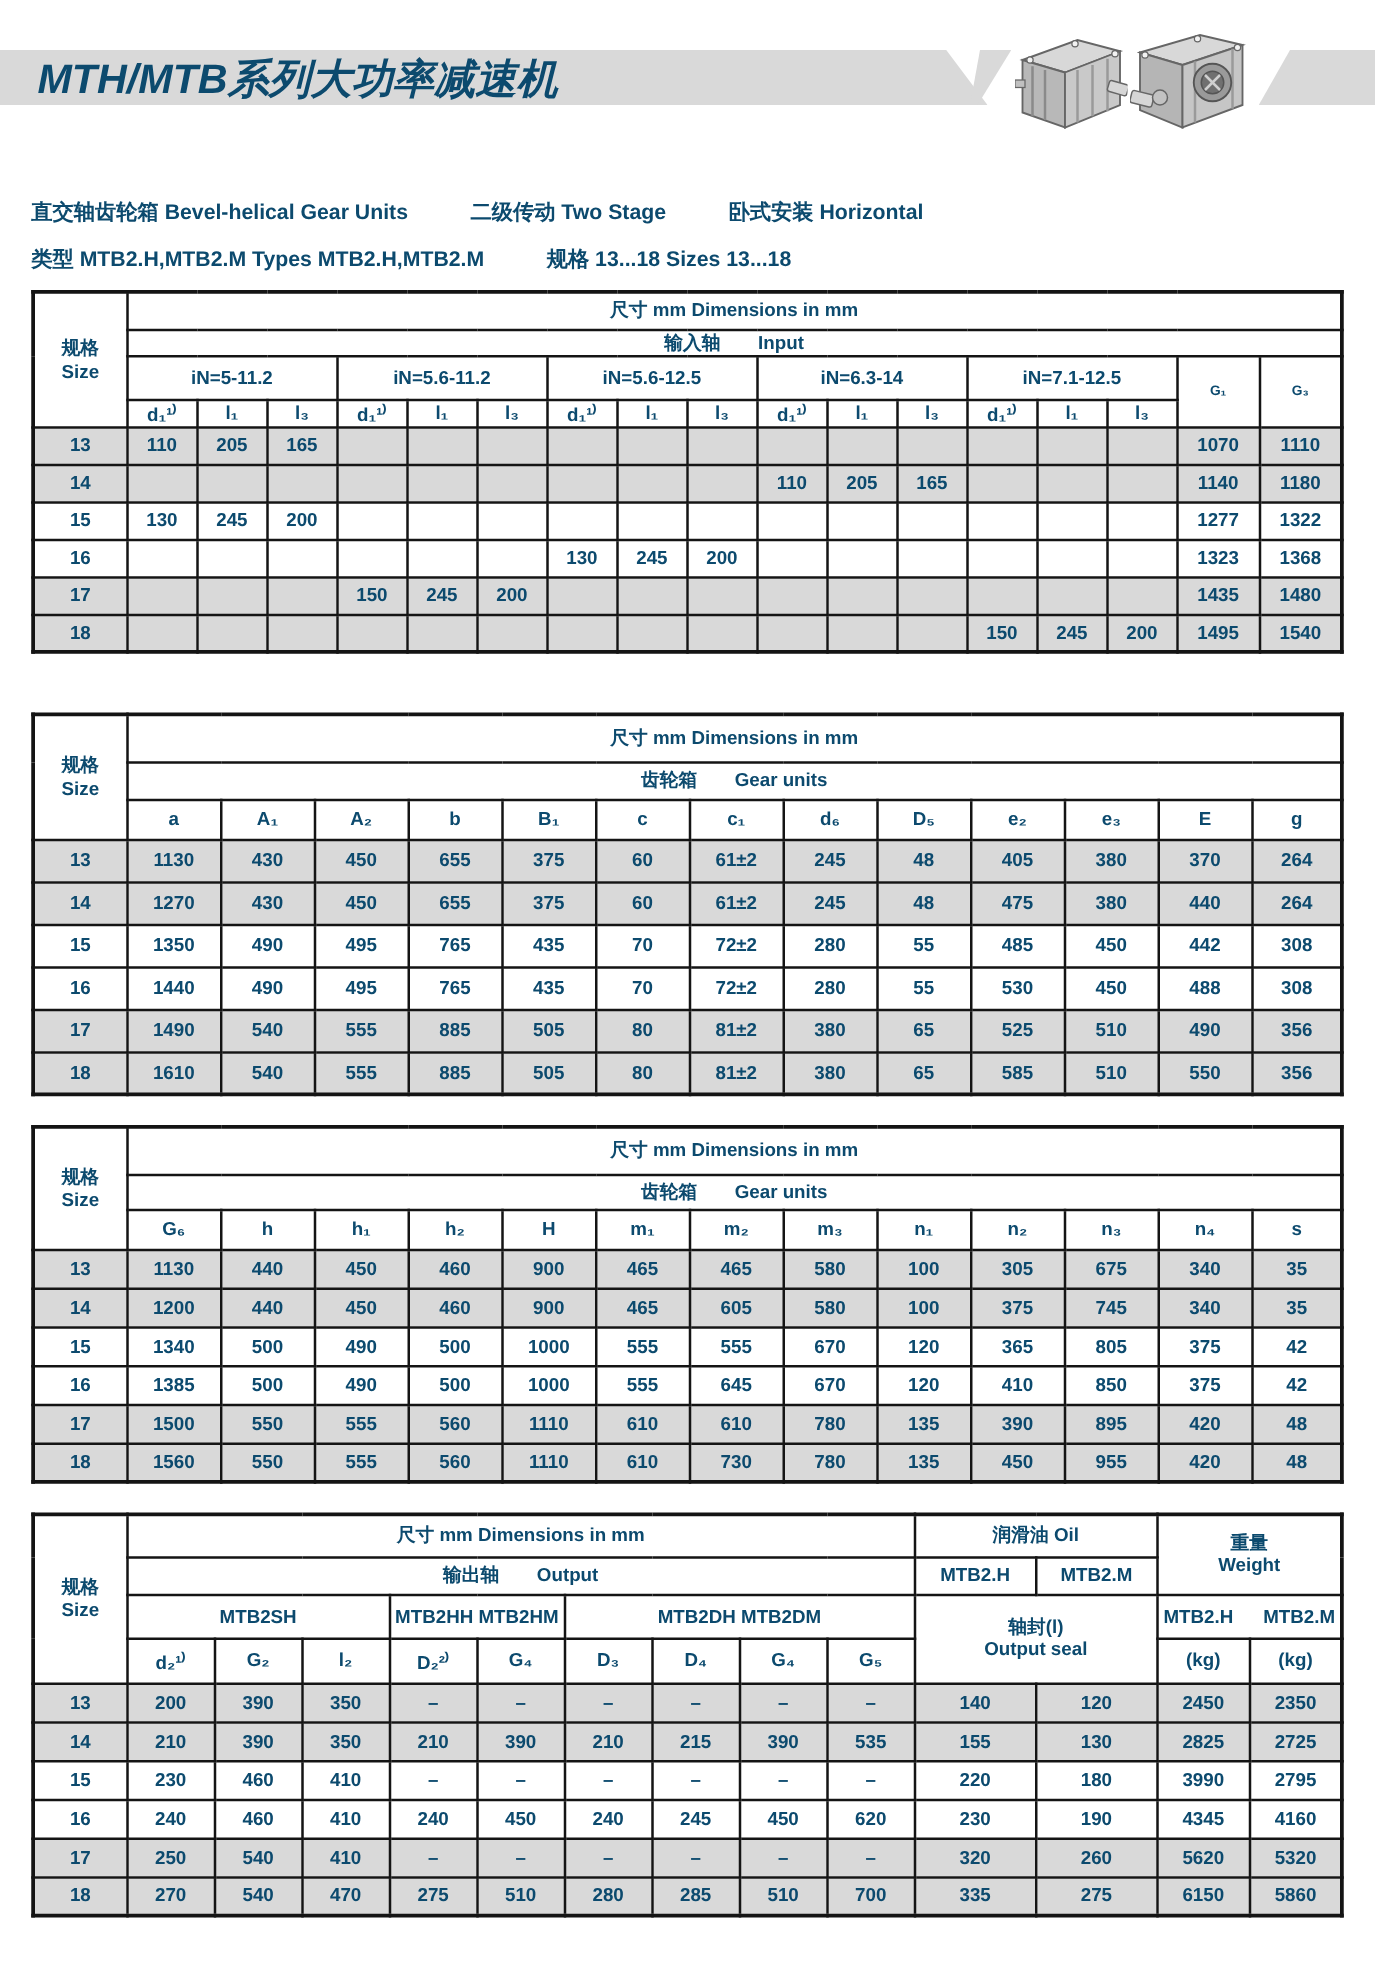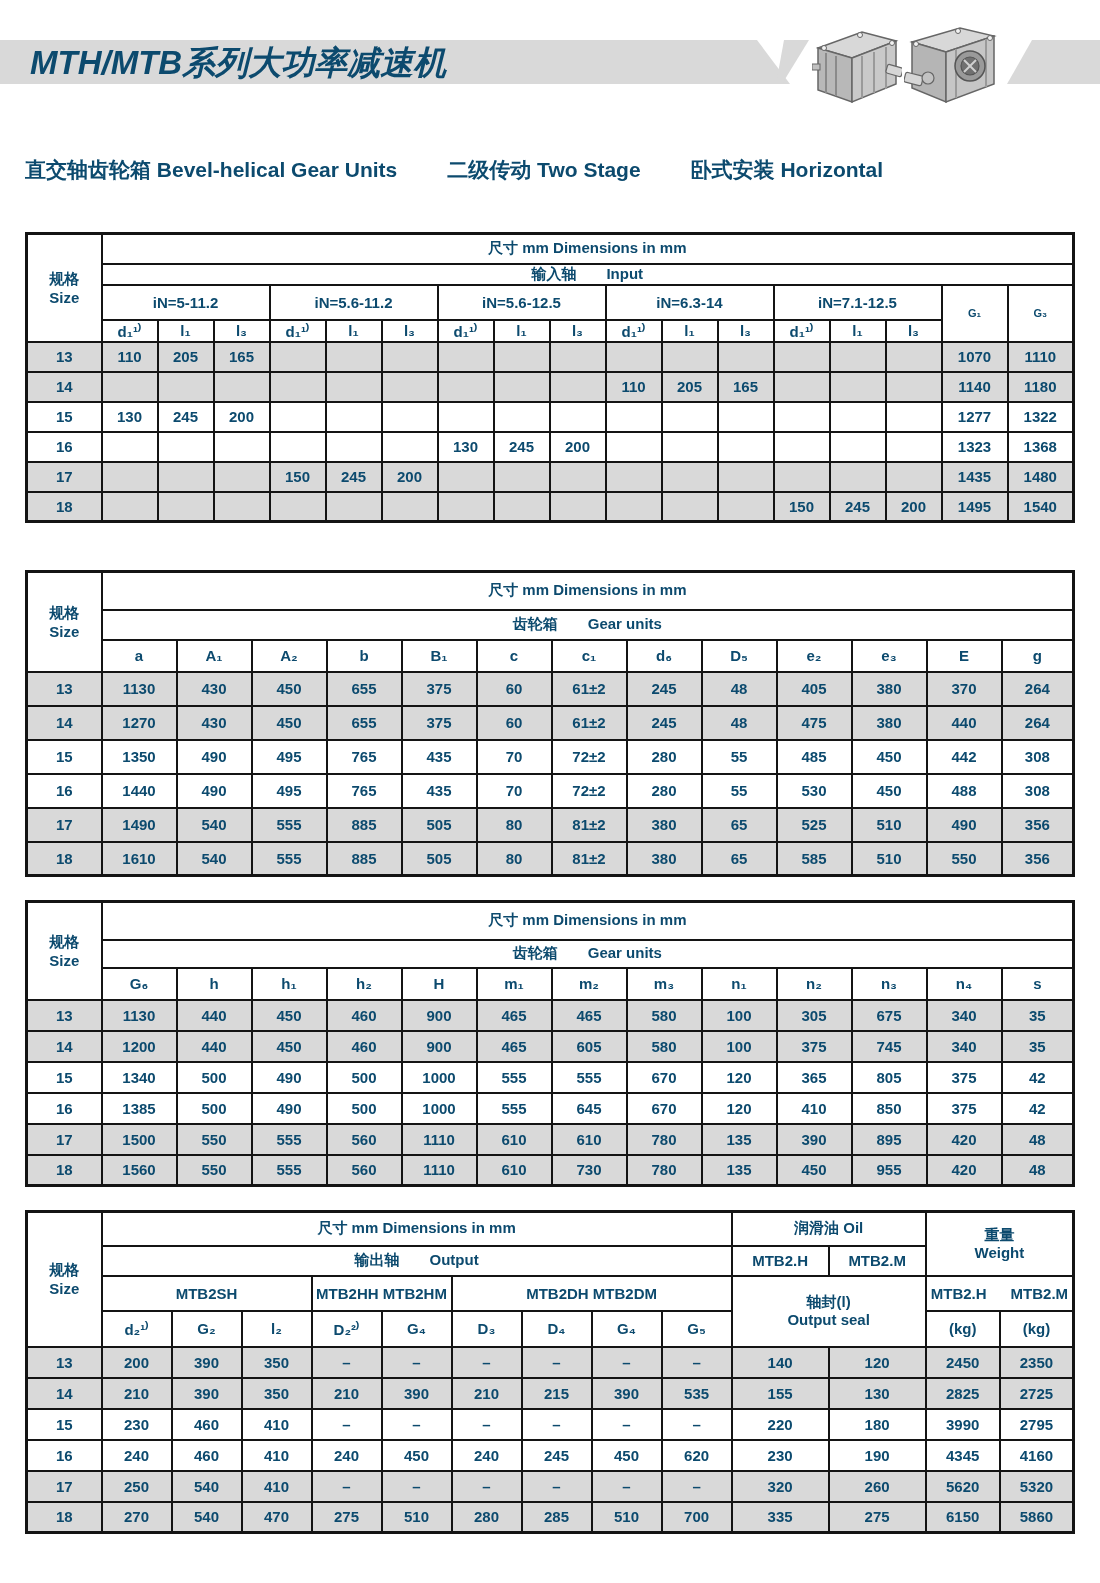--- a/index.html
+++ b/index.html
@@ -19,7 +19,7 @@
   .gear1{left:812px;top:20px;}
   .gear2{left:904px;top:16px;}
 
-  .subtitle{position:absolute;left:25px;top:151px;font-size:21px;font-weight:bold;
+  .subtitle{position:absolute;left:25px;top:151px;font-size:17px;font-weight:bold;
             line-height:38px;white-space:nowrap;}
   .subtitle .seg + .seg{margin-left:50px;}
 

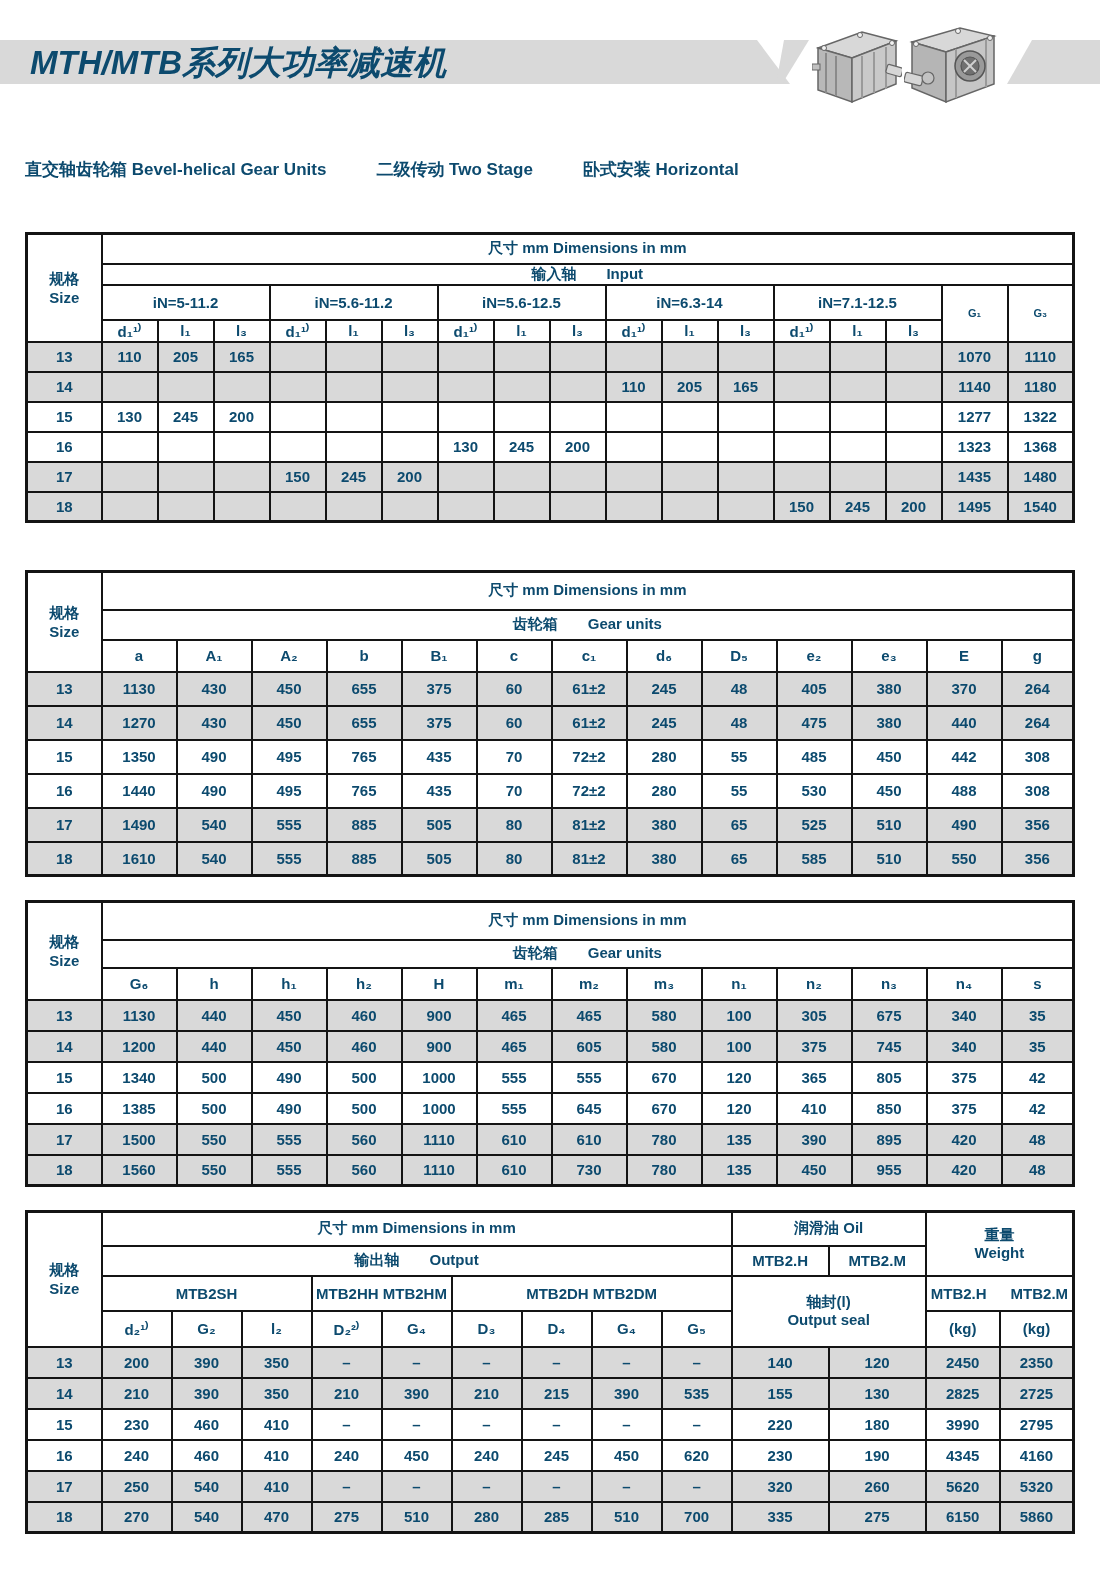--- a/index.html
+++ b/index.html
@@ -93,6 +93,9 @@
     <div>
       <span class="seg">直交轴齿轮箱 Bevel-helical Gear Units</span><span class="seg">二级传动 Two Stage</span><span class="seg">卧式安装 Horizontal</span>
     </div>
+    <div>
+      <span class="seg">类型 MTB2.H,MTB2.M Types MTB2.H,MTB2.M</span><span class="seg">规格 13...18 Sizes 13...18</span>
+    </div>
   </div>
 
   <table class="t" id="t1">

